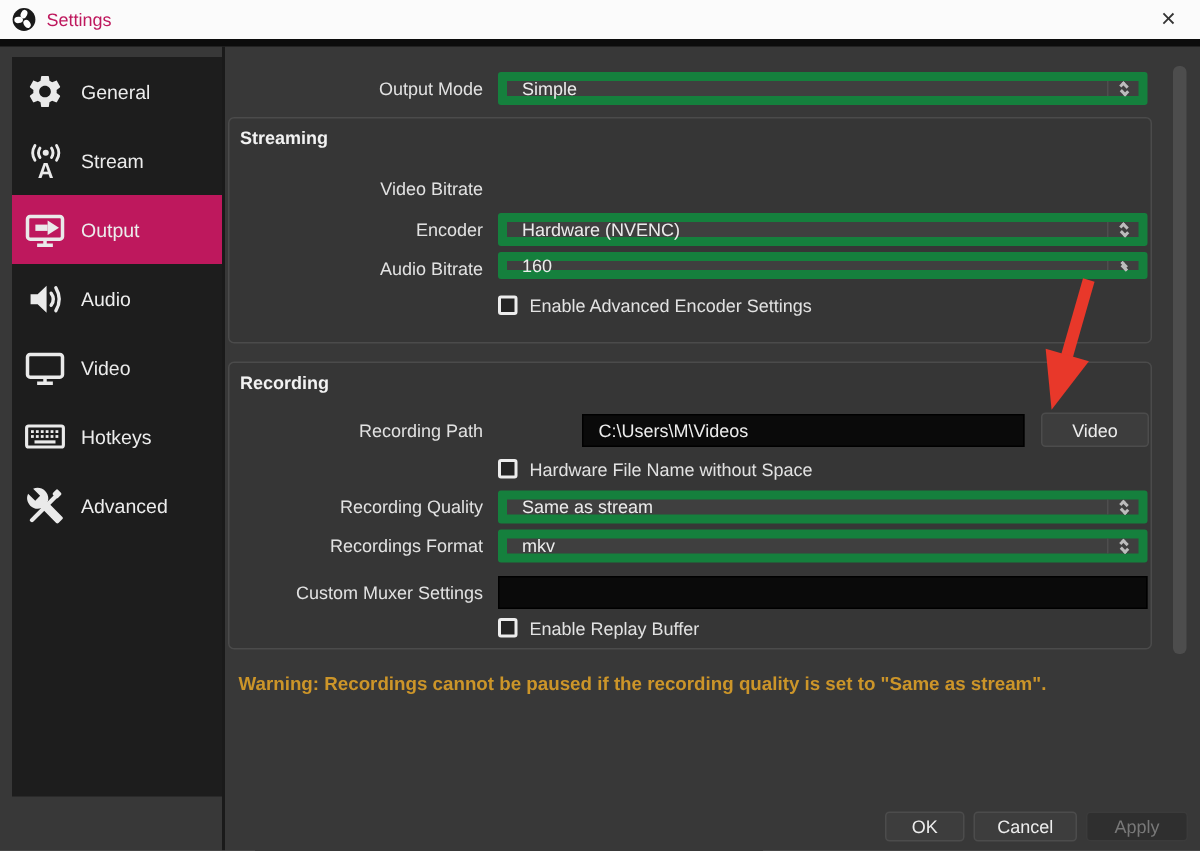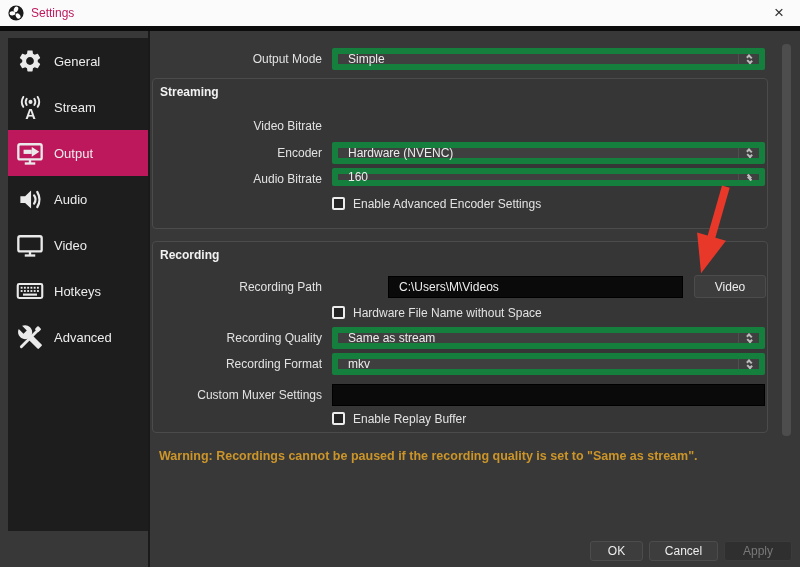--- a/index.html
+++ b/index.html
@@ -219,7 +219,7 @@
       </span>
   </div>
 
-  <div class="abs lbl" style="left:152px;top:353px;width:170px;">Recording Format</div>
+  <div class="abs lbl" style="left:152px;top:353px;width:170px;">Recordings Format</div>
   <div class="abs combo" style="left:332px;top:353px;width:433px;height:22px;">
     <span>mkv</span>
     <span class="spin">

